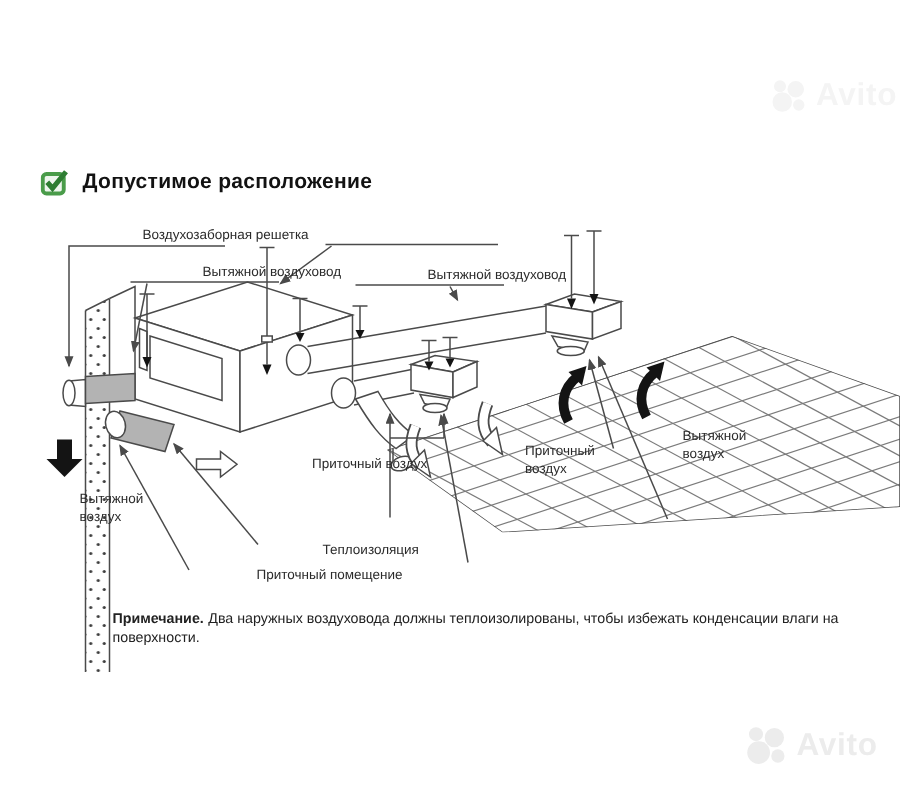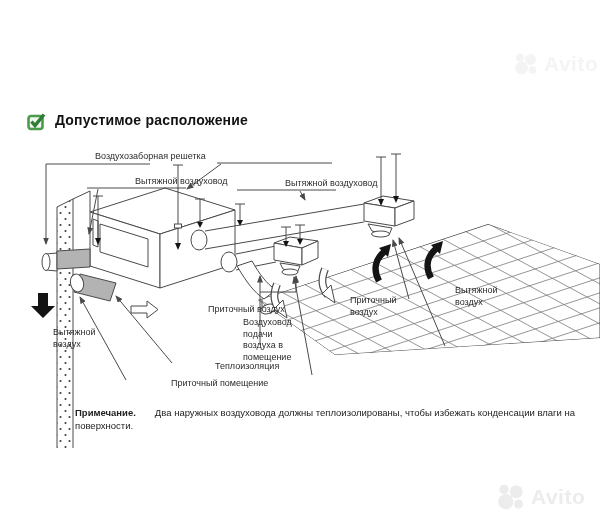--- a/index.html
+++ b/index.html
@@ -207,7 +207,6 @@
   <div class="lbl" style="left:88px;top:176px">Вытяжной воздуховод</div>
   <div class="lbl" style="left:238px;top:178px">Вытяжной воздуховод</div>
   <div class="lbl" style="left:161px;top:304px">Приточный воздух</div>
-  <div class="lbl wrap" style="left:196px;top:317px;width:62px">Воздуховод подачи воздуха в помещение</div>
   <div class="lbl" style="left:168px;top:361px">Теплоизоляция</div>
   <div class="lbl" style="left:124px;top:378px">Приточный помещение</div>
   <div class="lbl wrap" style="left:6px;top:327px;width:58px">Вытяжной воздух</div>

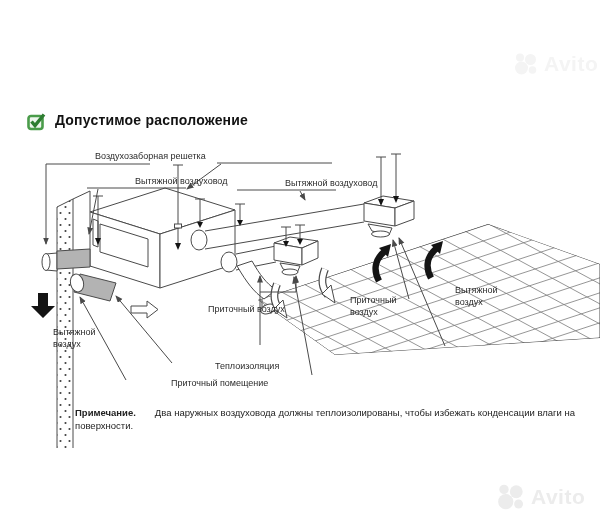--- a/index.html
+++ b/index.html
@@ -17,7 +17,7 @@
   .lbl{position:absolute;font-size:9px;line-height:1.3;color:var(--text);white-space:nowrap;padding-left:47px;}
   .lbl.wrap{white-space:normal;}
   .note{position:absolute;left:75px;top:407px;width:512px;font-size:9.5px;line-height:1.35;color:#222;}
-  .note b{margin-right:19px;}
+  .note b{margin-right:3px;}
   .wm{position:absolute;display:flex;align-items:center;gap:6px;font-weight:bold;}
   .wm .wm-text{font-size:21px;letter-spacing:.5px;}
   .wm-bottom{left:497px;top:483px;color:var(--wm);}

